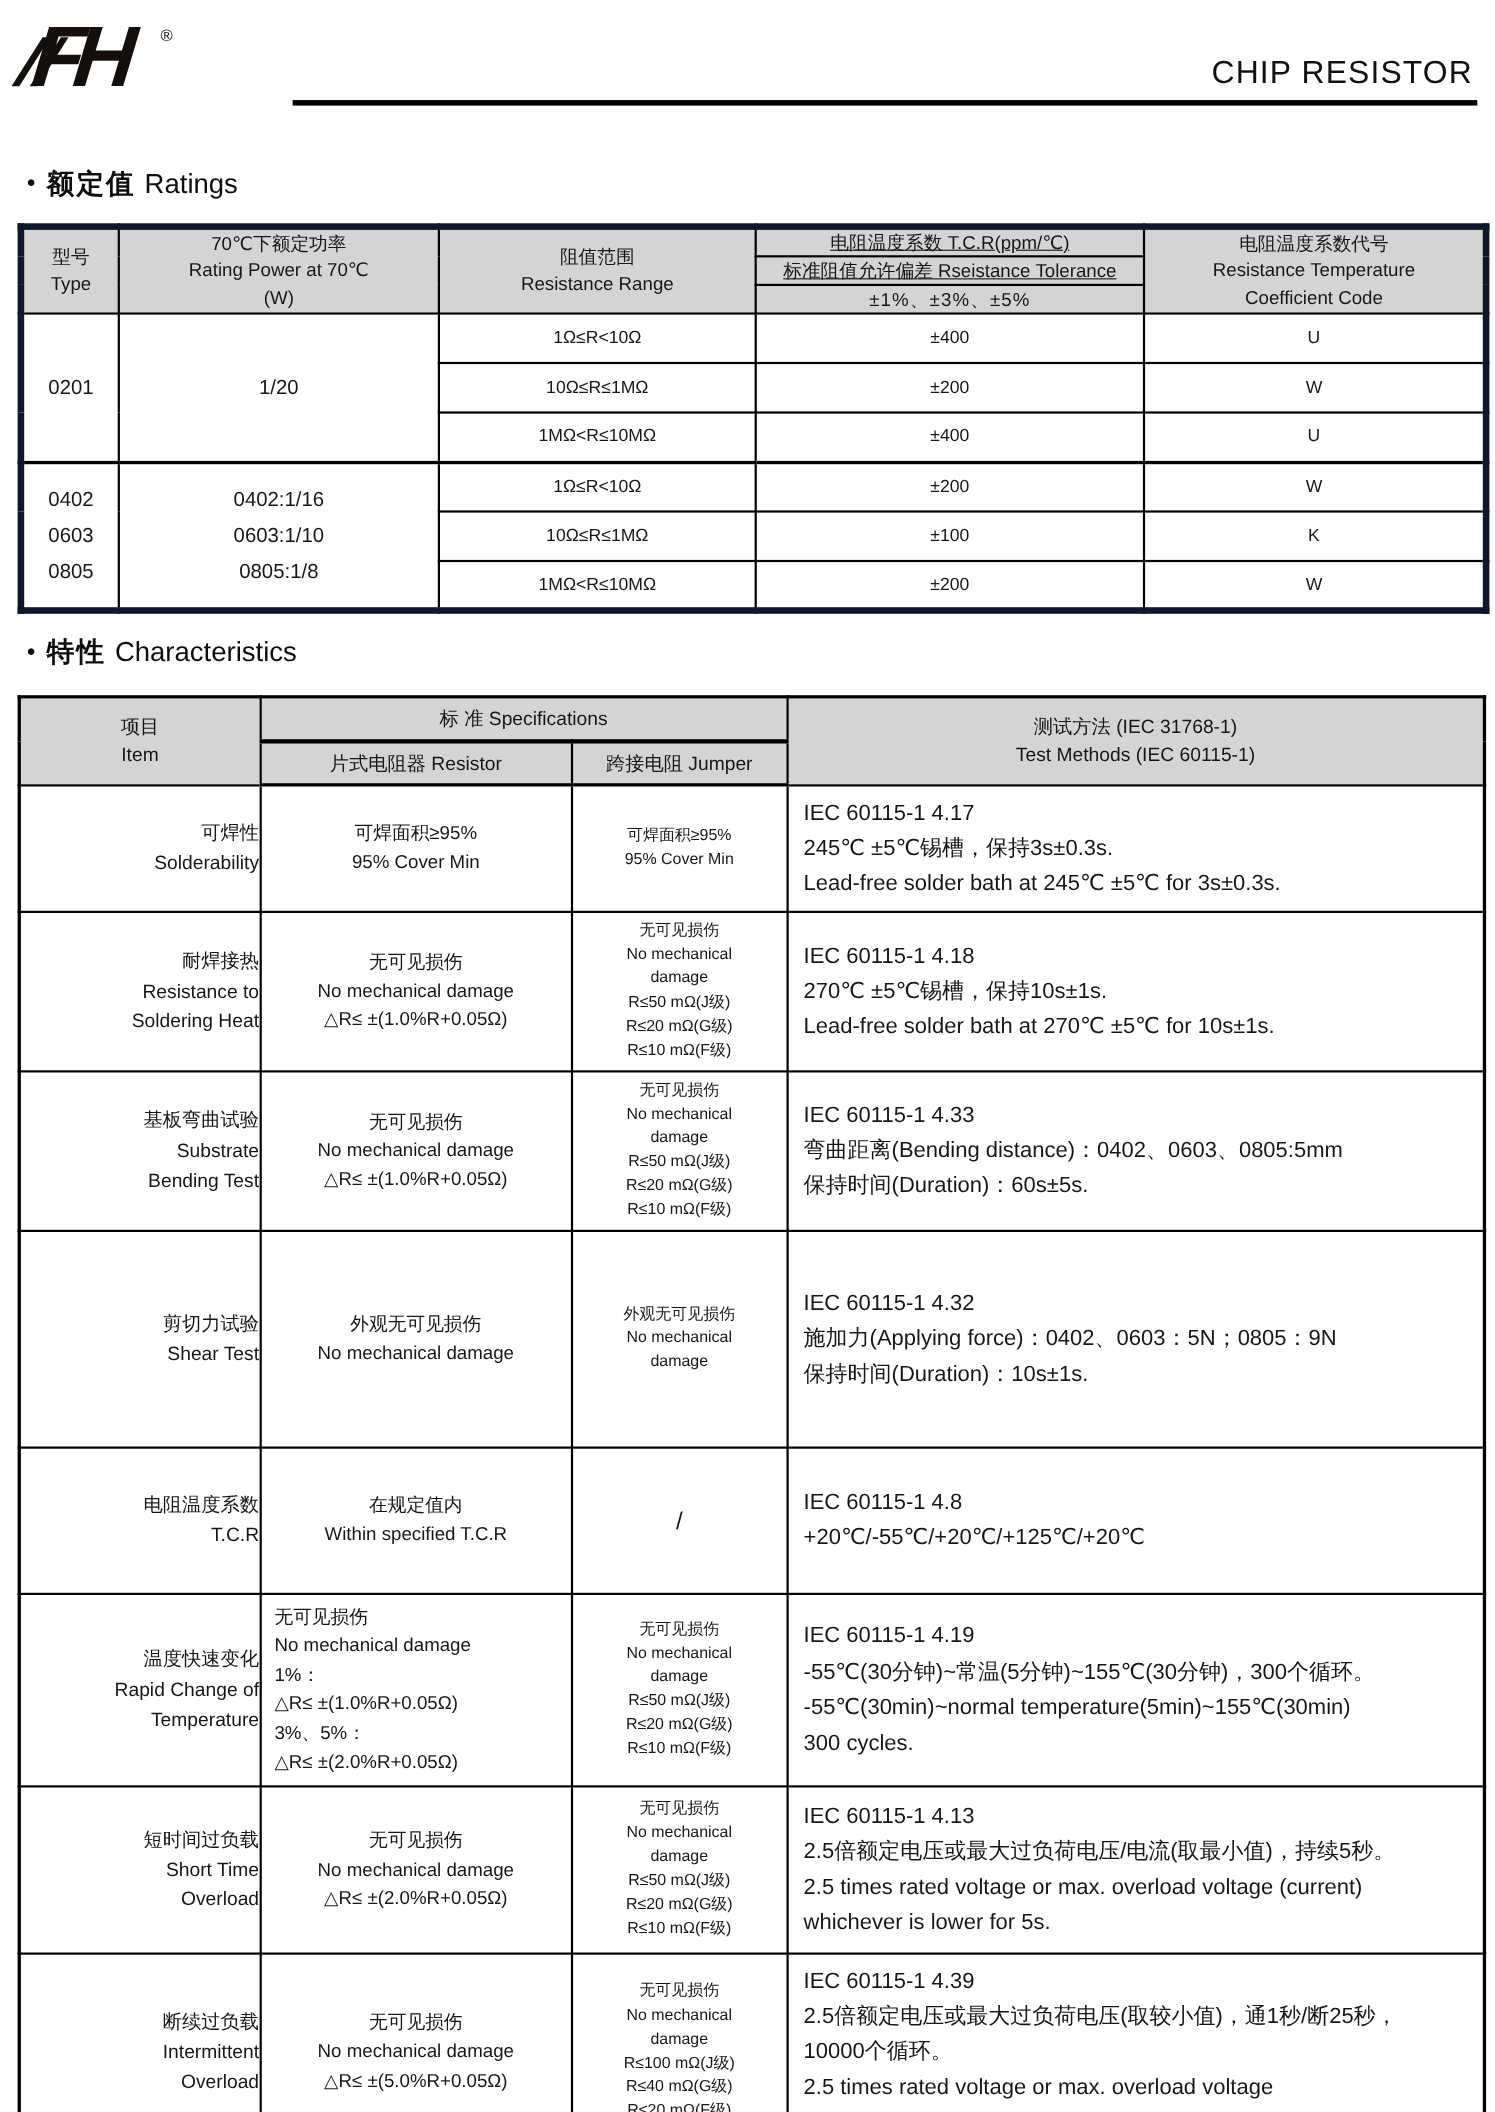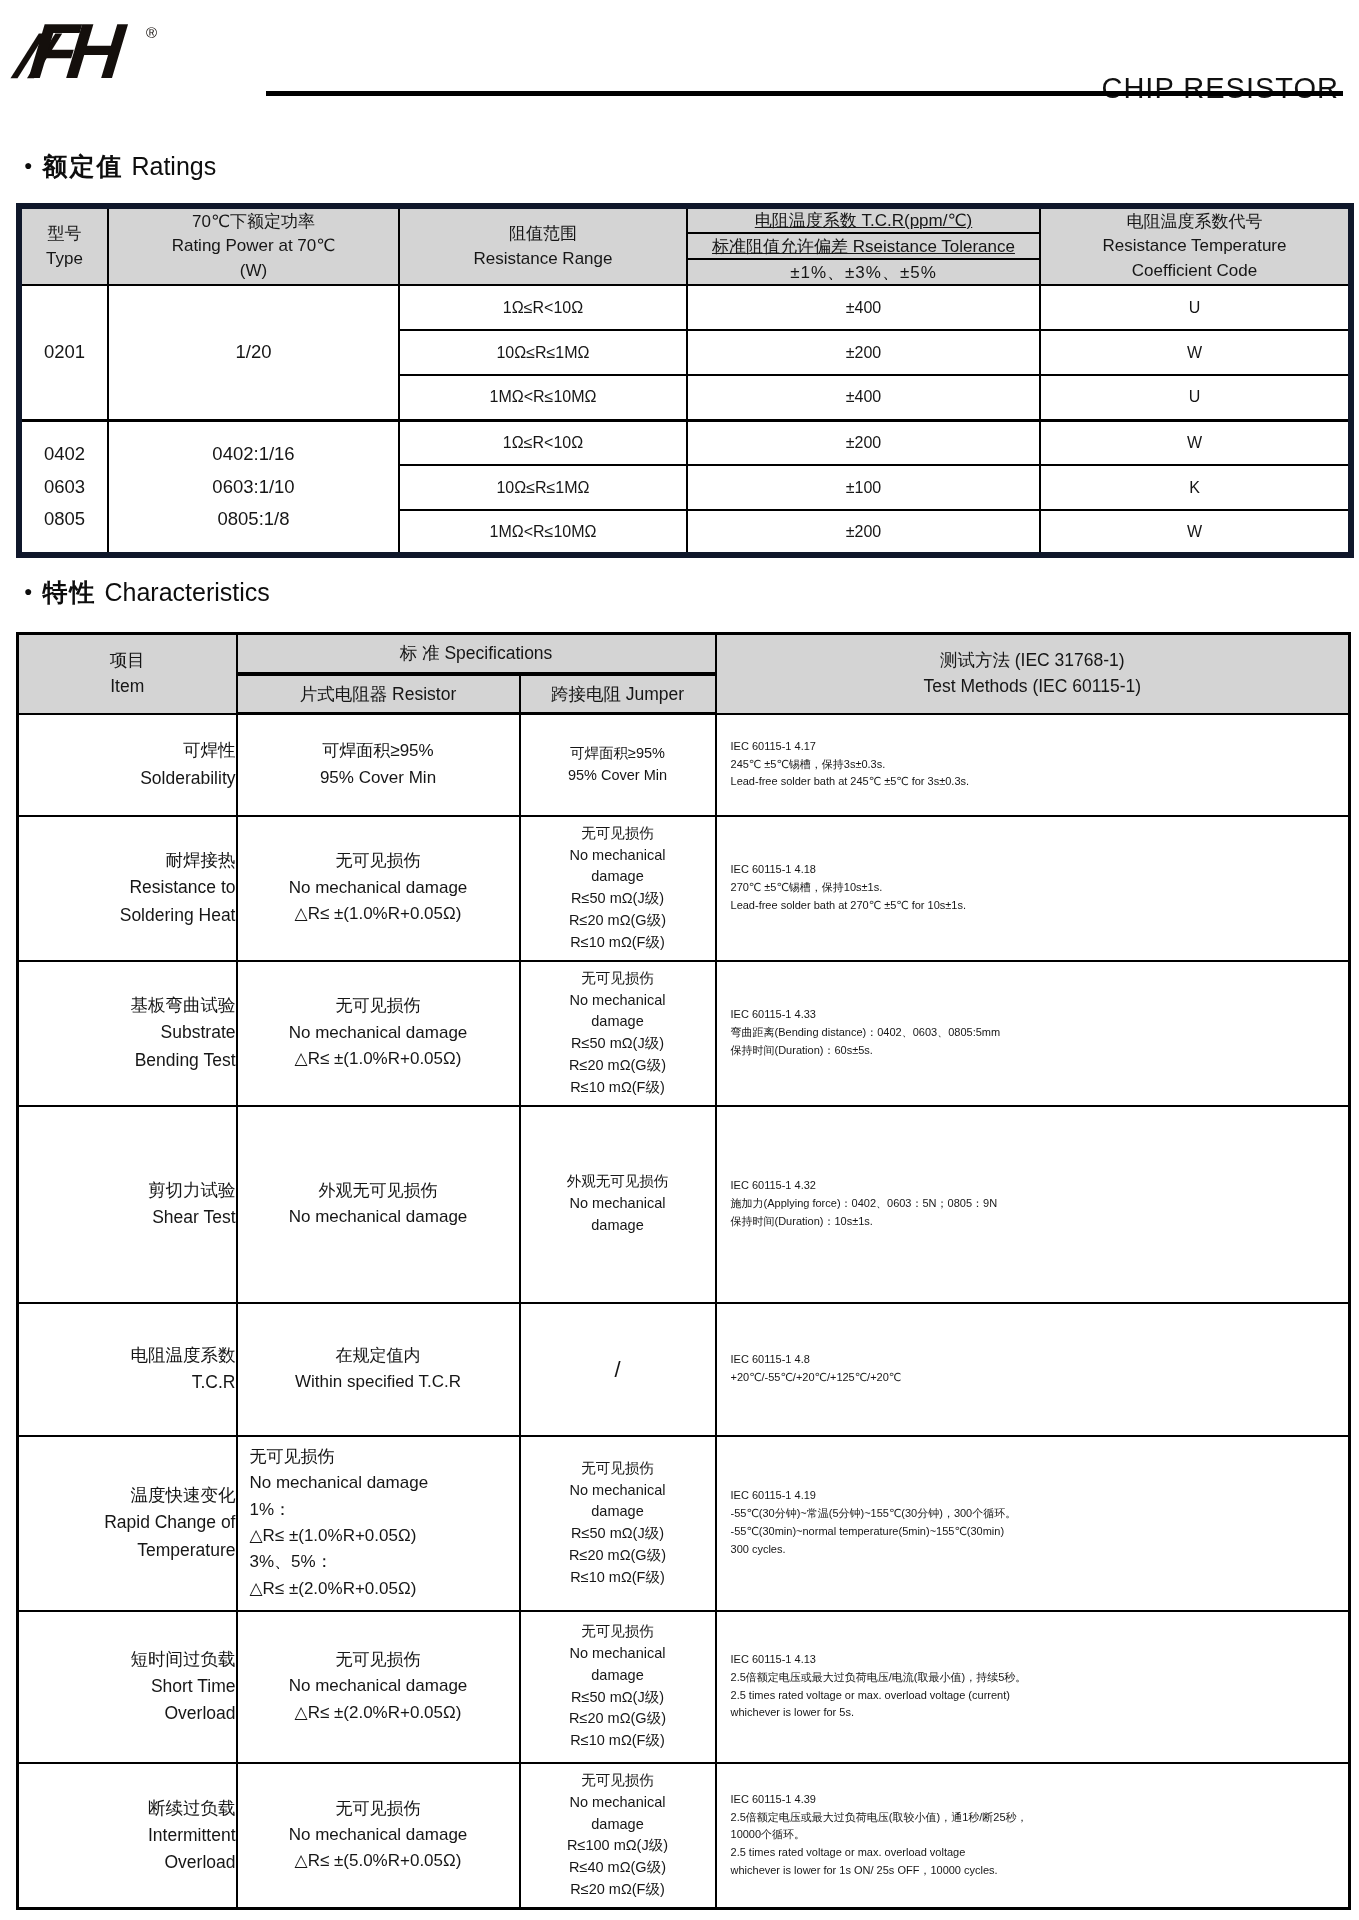--- a/index.html
+++ b/index.html
@@ -22,7 +22,7 @@
   .brand-names{margin-left:26px;margin-top:8px;color:#140f0c;}
   .brand-cn{font-size:33px;font-weight:bold;letter-spacing:5px;line-height:1.05;}
   .brand-en{font-size:29px;font-weight:bold;letter-spacing:2px;line-height:1.15;}
-  .doc-title{position:absolute;right:20px;top:50px;font-size:29px;letter-spacing:1px;color:#111;margin-top:22px;}
+  .doc-title{position:absolute;right:20px;top:50px;font-size:29px;letter-spacing:1px;color:#111;}
   .head-rule{position:absolute;left:266px;right:16px;top:91px;height:5px;background:#000;}
 
   

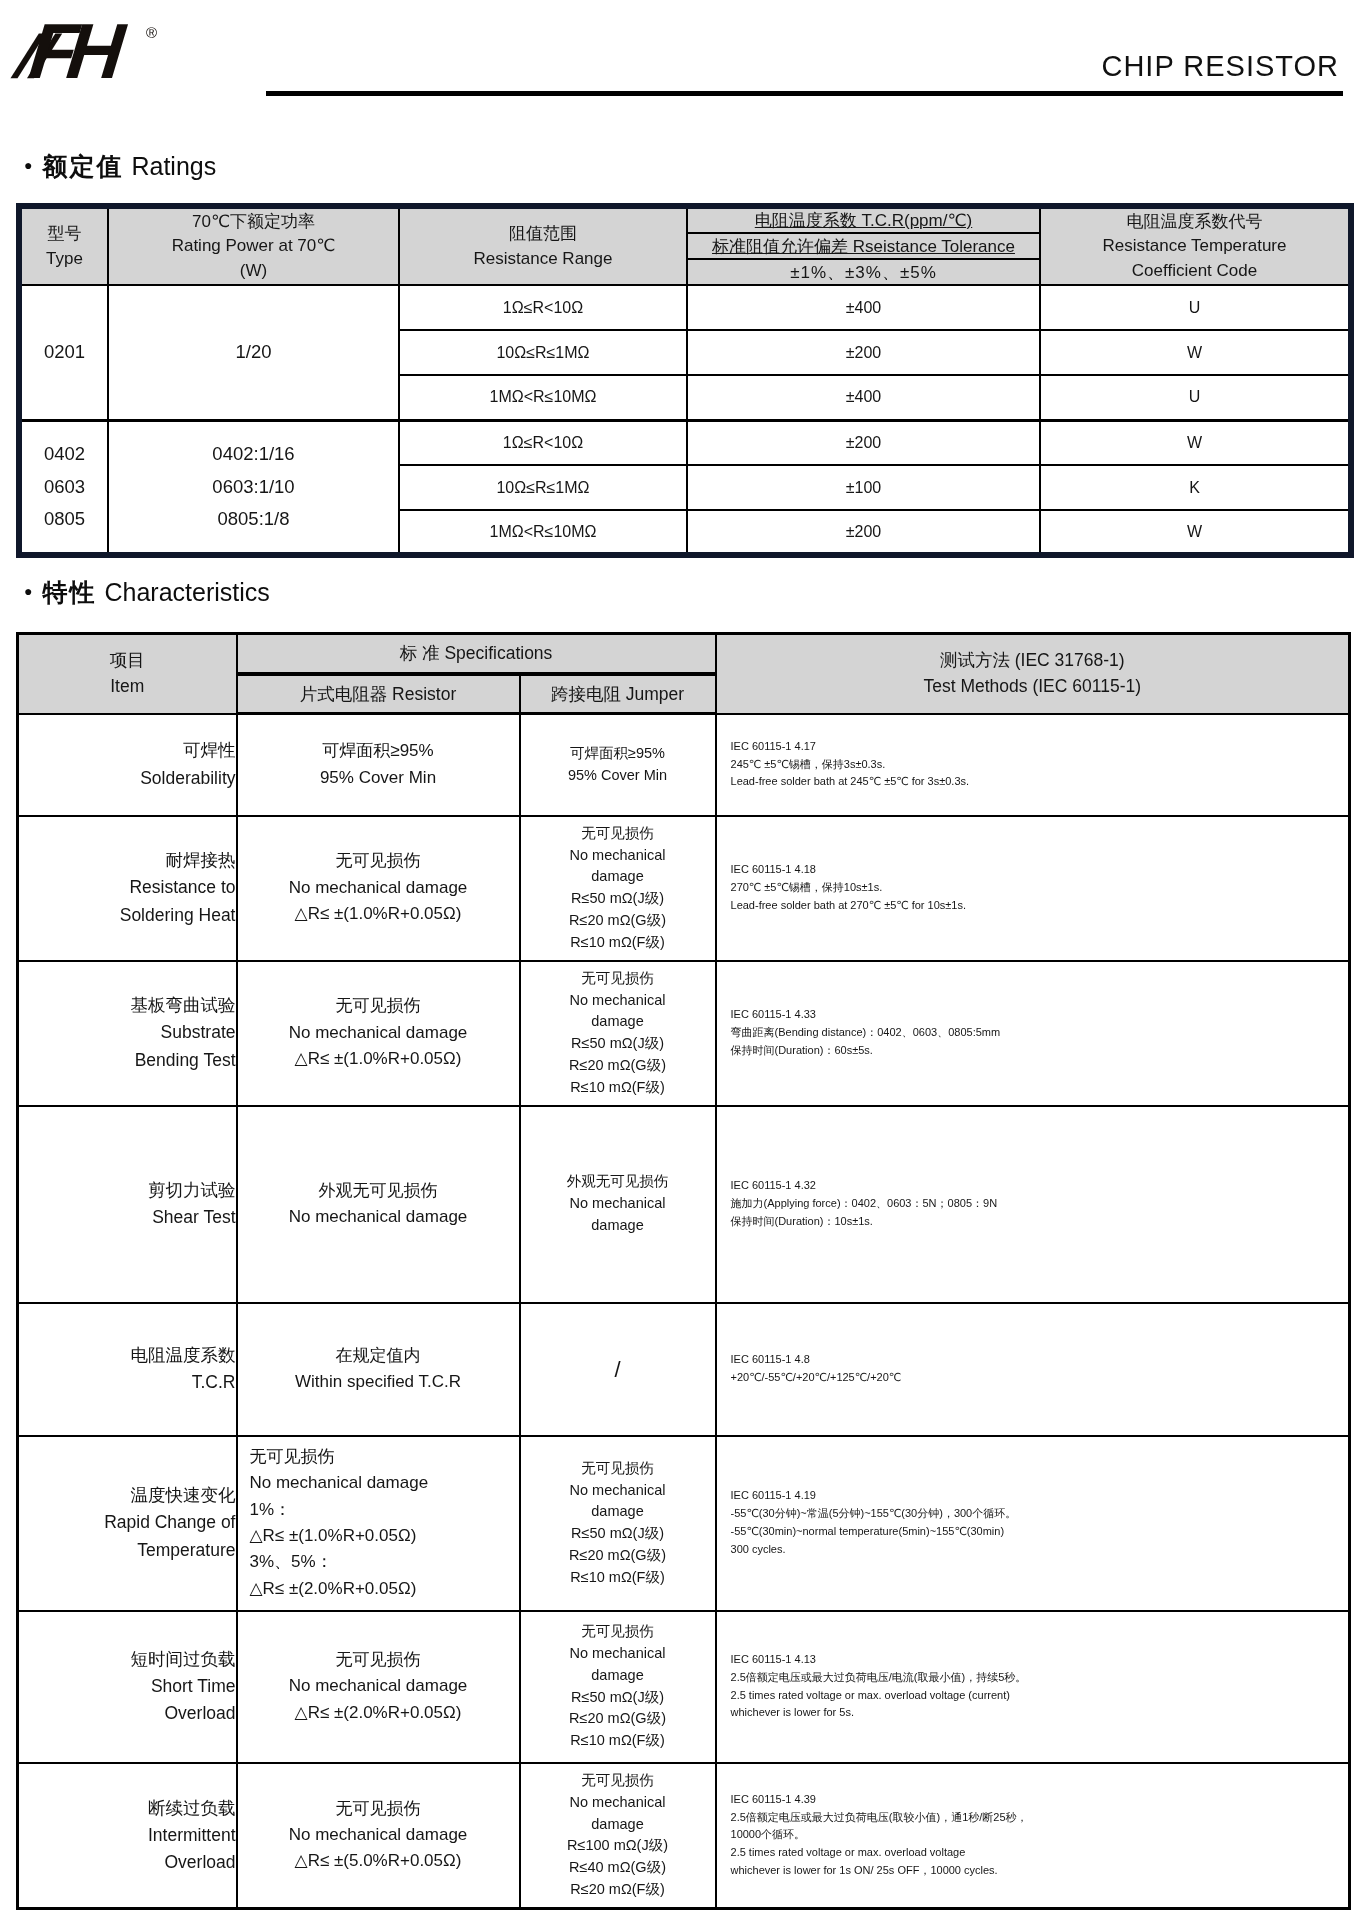--- a/index.html
+++ b/index.html
@@ -63,7 +63,7 @@
   #char-table .jump-cell{font-size:14.5px;}
   #char-table .jump-cell .lines div{line-height:1.5;}
   #char-table .slash-cell{font-size:22px;}
-  #char-table .test-cell{text-align:left;padding:8px 8px 8px 14px;font-size:11px;}
+  #char-table .test-cell{text-align:left;padding:8px 8px 8px 14px;font-size:20px;}
   #char-table .test-cell .lines div{line-height:1.62;}
 </style>
 </head>

